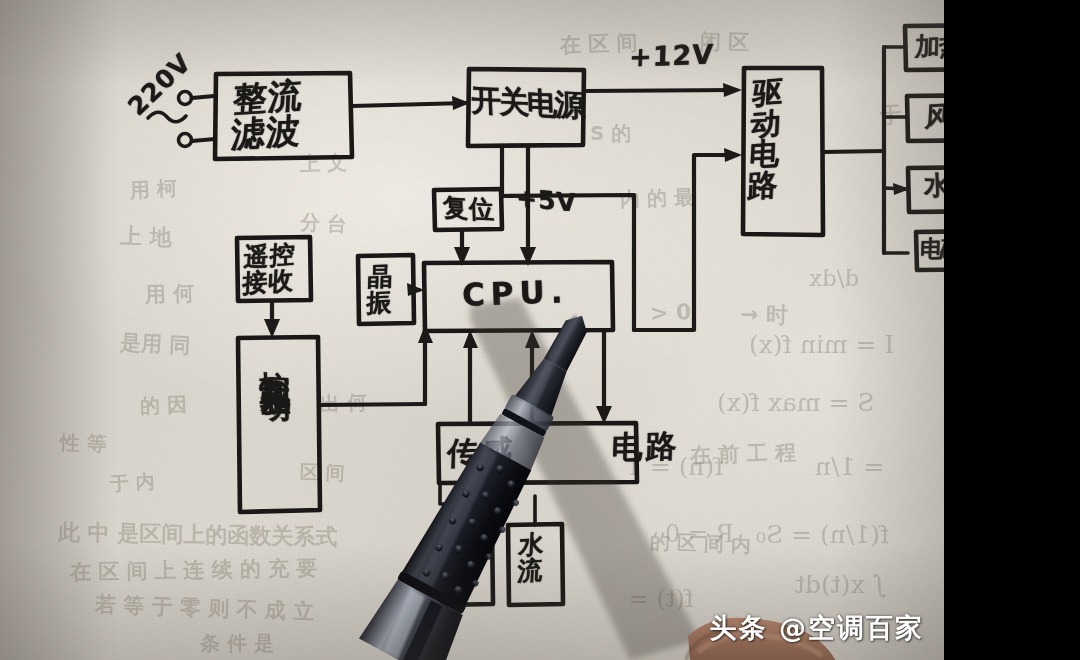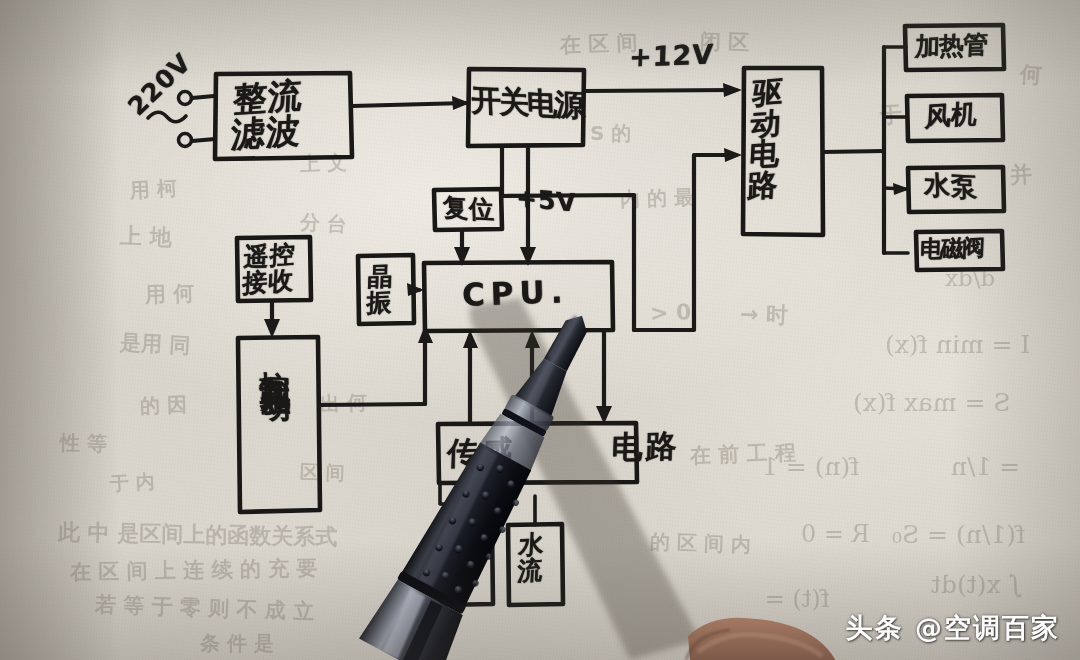--- a/index.html
+++ b/index.html
@@ -8,7 +8,7 @@
 
   #stage{
     position:relative;
-    width:1080px;height:660px;
+    width:944px;height:660px;
     overflow:hidden;
     background:#d7d2c9;
   }

